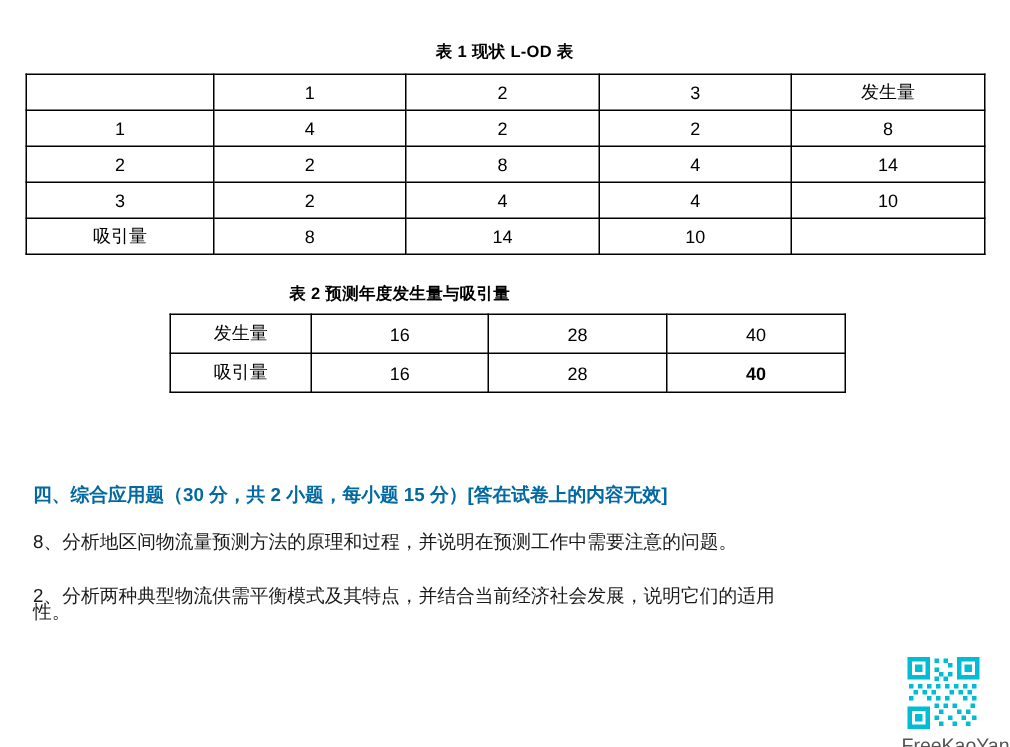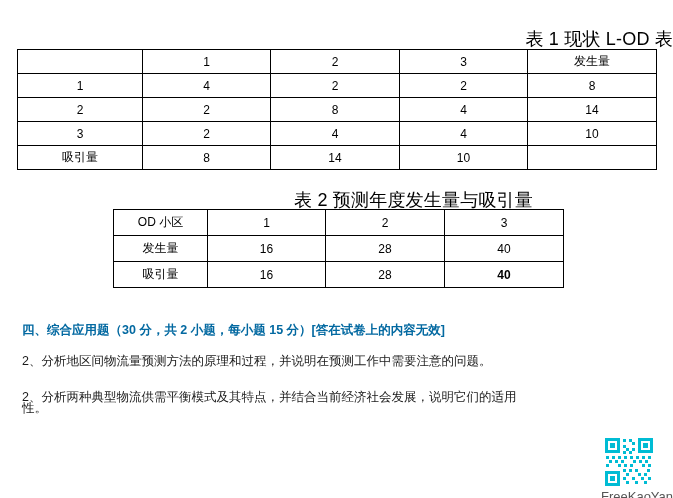--- a/index.html
+++ b/index.html
@@ -21,9 +21,9 @@
     height: 498px;
   }
   .caption {
-    text-align: right;
-    font-size: 18px;
-    font-weight: normal;
+    text-align: center;
+    font-size: 11px;
+    font-weight: bold;
     letter-spacing: 0.2px;
   }
   #caption1 {

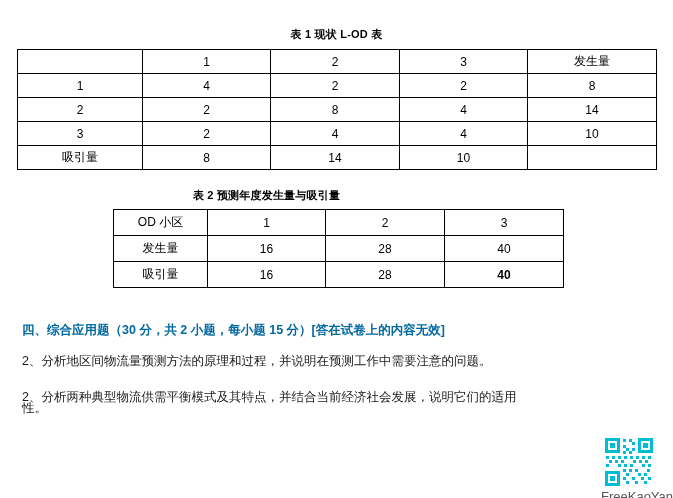--- a/index.html
+++ b/index.html
@@ -174,12 +174,6 @@
         <col class="d3">
     </colgroup>
     <tbody>
-      <tr>
-        <td>OD 小区</td>
-        <td>1</td>
-        <td>2</td>
-        <td>3</td>
-      </tr>
       <tr>
         <td>发生量</td>
         <td>16</td>

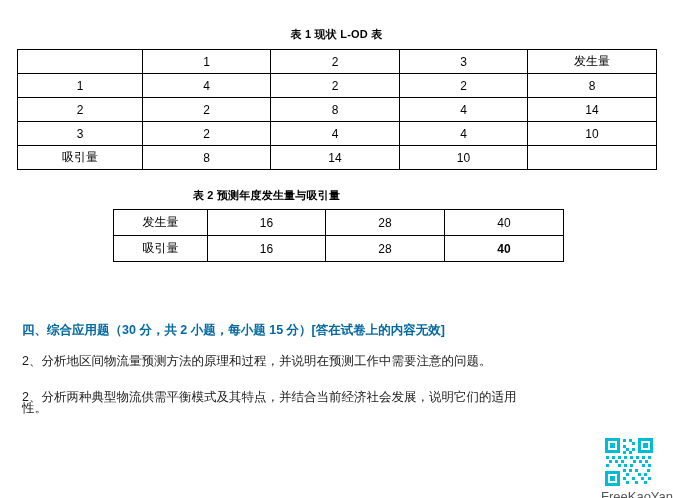--- a/index.html
+++ b/index.html
@@ -191,7 +191,7 @@
 
   <div class="section-heading">四、综合应用题（30 分，共 2 小题，每小题 15 分）[答在试卷上的内容无效]</div>
 
-  <div class="para" id="para1">2、分析地区间物流量预测方法的原理和过程，并说明在预测工作中需要注意的问题。</div>
+  <div class="para" id="para1">8、分析地区间物流量预测方法的原理和过程，并说明在预测工作中需要注意的问题。</div>
   <div class="para" id="para2">2、分析两种典型物流供需平衡模式及其特点，并结合当前经济社会发展，说明它们的适用</div>
   <div class="para" id="para2b">性。</div>
 

